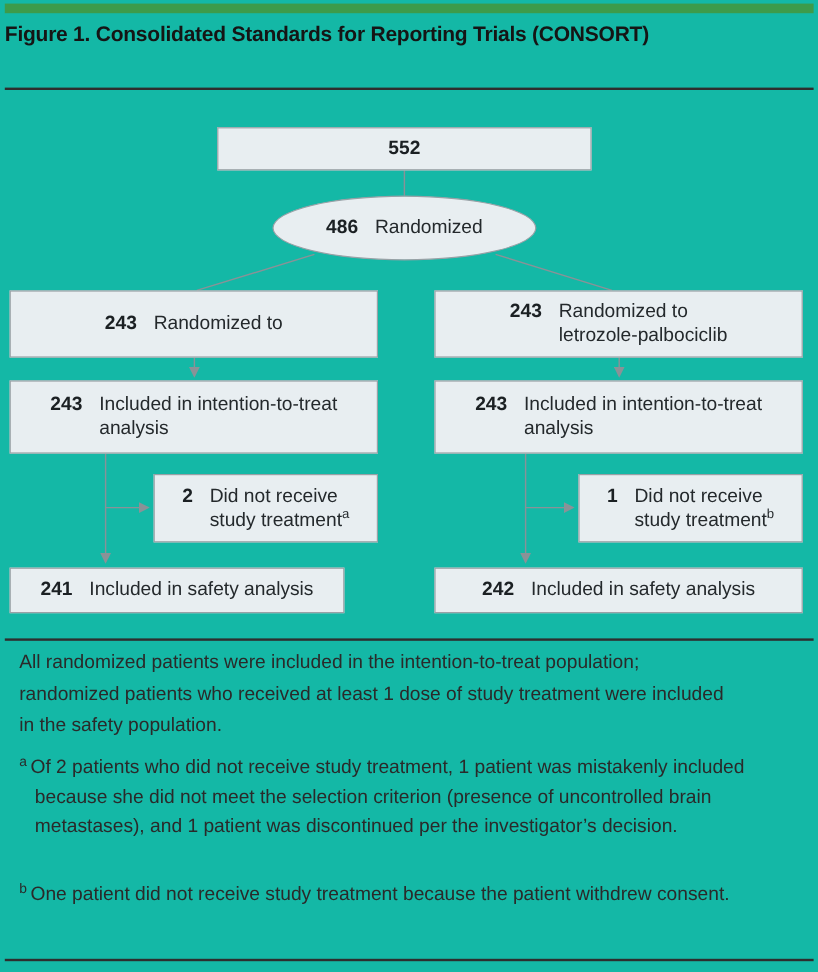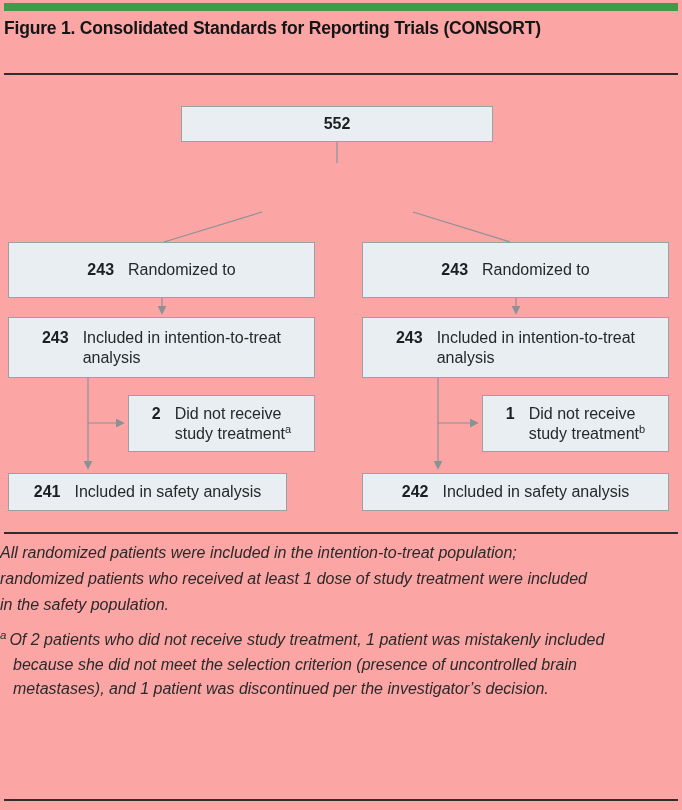--- a/index.html
+++ b/index.html
@@ -6,7 +6,7 @@
   .page{
     position:relative;
     width:682px;height:810px;
-    background:#fca5a5;
+    background:#14b8a6;
     font-family:"Liberation Sans", sans-serif;
     color:#24292c;
     overflow:hidden;

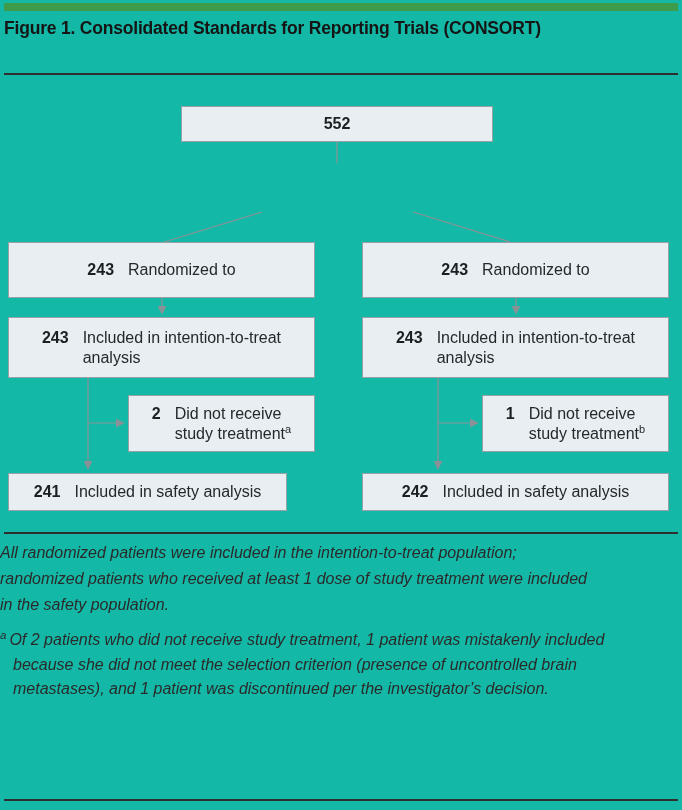--- a/index.html
+++ b/index.html
@@ -103,6 +103,12 @@
       </div>
     </div>
 
+    <div class="box ellipse randomized">
+      <div class="row">
+        <span class="num">486</span>
+        <span class="lbl">Randomized</span>
+      </div>
+    </div>
 
     <div class="box rand-left">
       <div class="row">

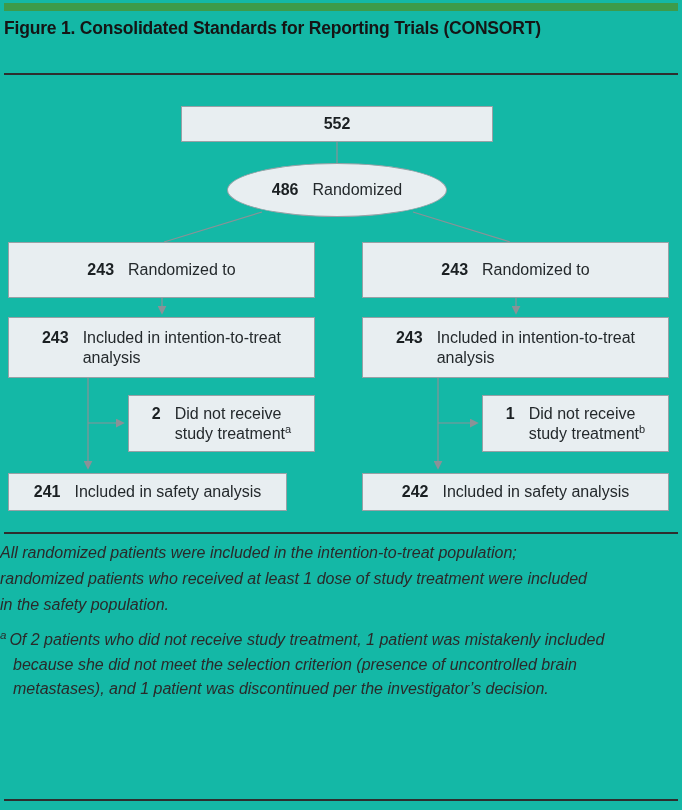--- a/index.html
+++ b/index.html
@@ -124,6 +124,7 @@
         <span class="num">243</span>
         <span class="lbl">
           <span>Randomized to</span><br>
+          <span>letrozole-palbociclib</span>
         </span>
       </div>
     </div>

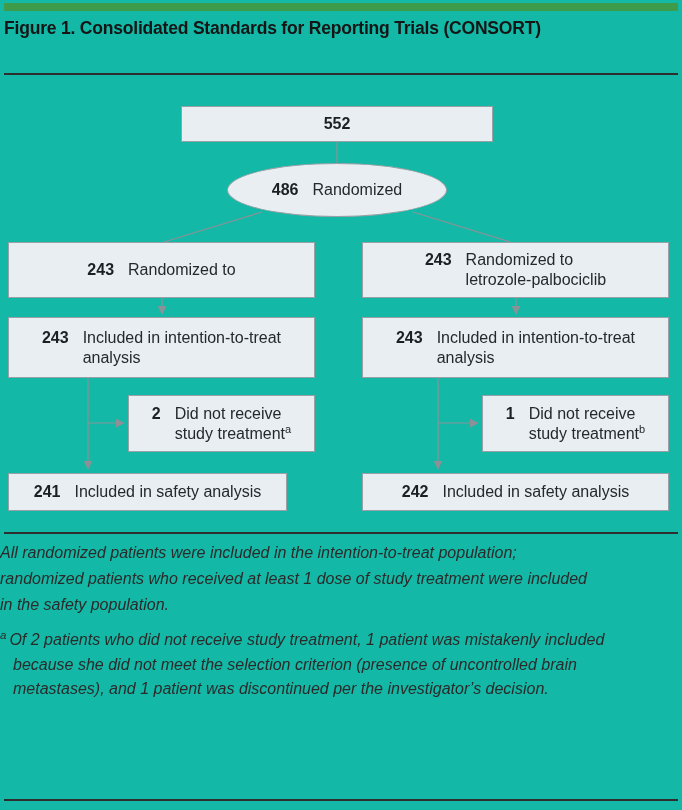--- a/index.html
+++ b/index.html
@@ -53,7 +53,7 @@
   .safety-left{left:8px;top:473px;width:279px;height:38px;}
   .safety-right{left:362px;top:473px;width:307px;height:38px;}
 
-  .footer{position:absolute;left:0;top:540px;width:650px;font-size:16px;color:#2a2a2a;font-style:italic;}
+  .footer{position:absolute;left:16px;top:540px;width:650px;font-size:16px;color:#2a2a2a;}
   .footer-note{margin:0;width:600px;line-height:26px;}
   .fnote{
     position:absolute;left:0;width:612px;line-height:24.5px;

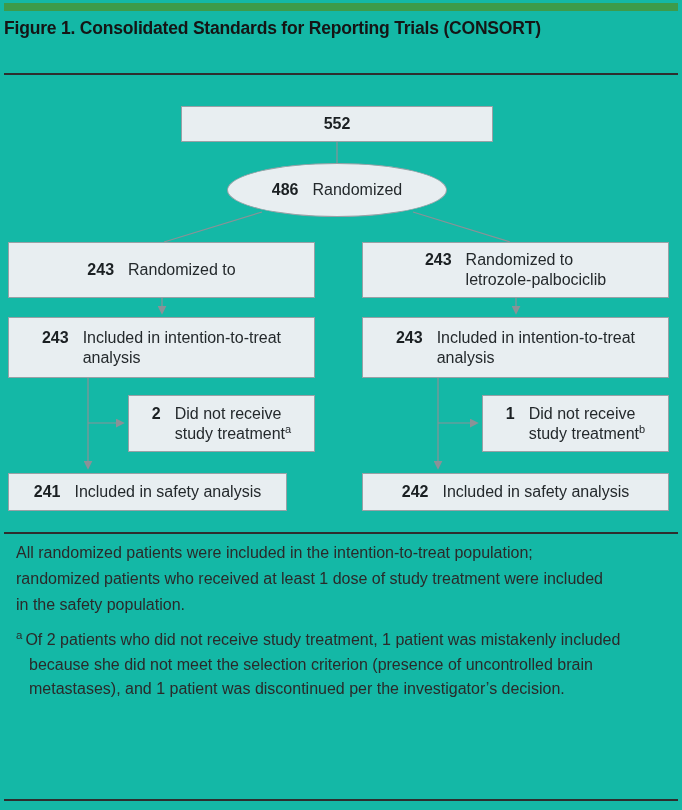--- a/index.html
+++ b/index.html
@@ -190,6 +190,7 @@
   <div class="footer">
     <p class="footer-note">All randomized patients were included in the intention-to-treat population; randomized patients who received at least 1 dose of study treatment were included in the safety population.</p>
     <div class="fnote fnote-a"><sup>a</sup><span>Of 2 patients who did not receive study treatment, 1 patient was mistakenly included because she did not meet the selection criterion (presence of uncontrolled brain metastases), and 1 patient was discontinued per the investigator’s decision.</span></div>
+    <div class="fnote fnote-b"><sup>b</sup><span>One patient did not receive study treatment because the patient withdrew consent.</span></div>
   </div>
 
   <div class="rule bottom-rule"></div>

